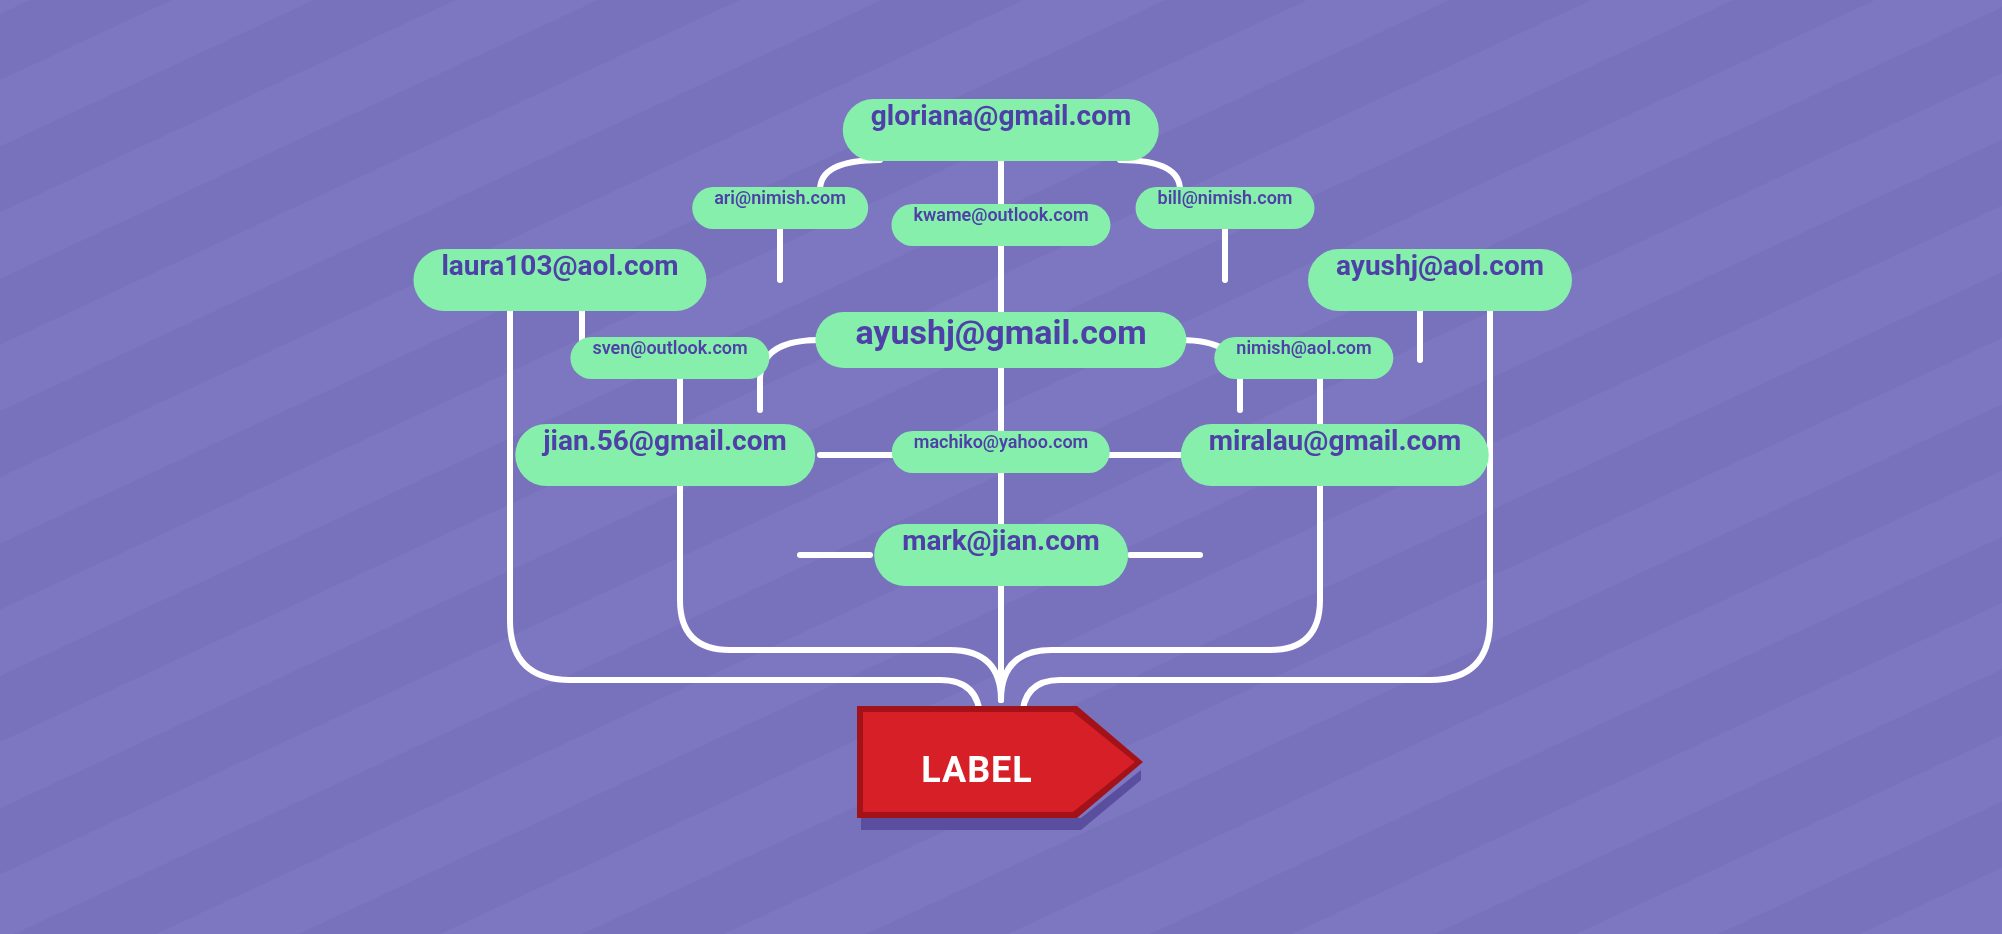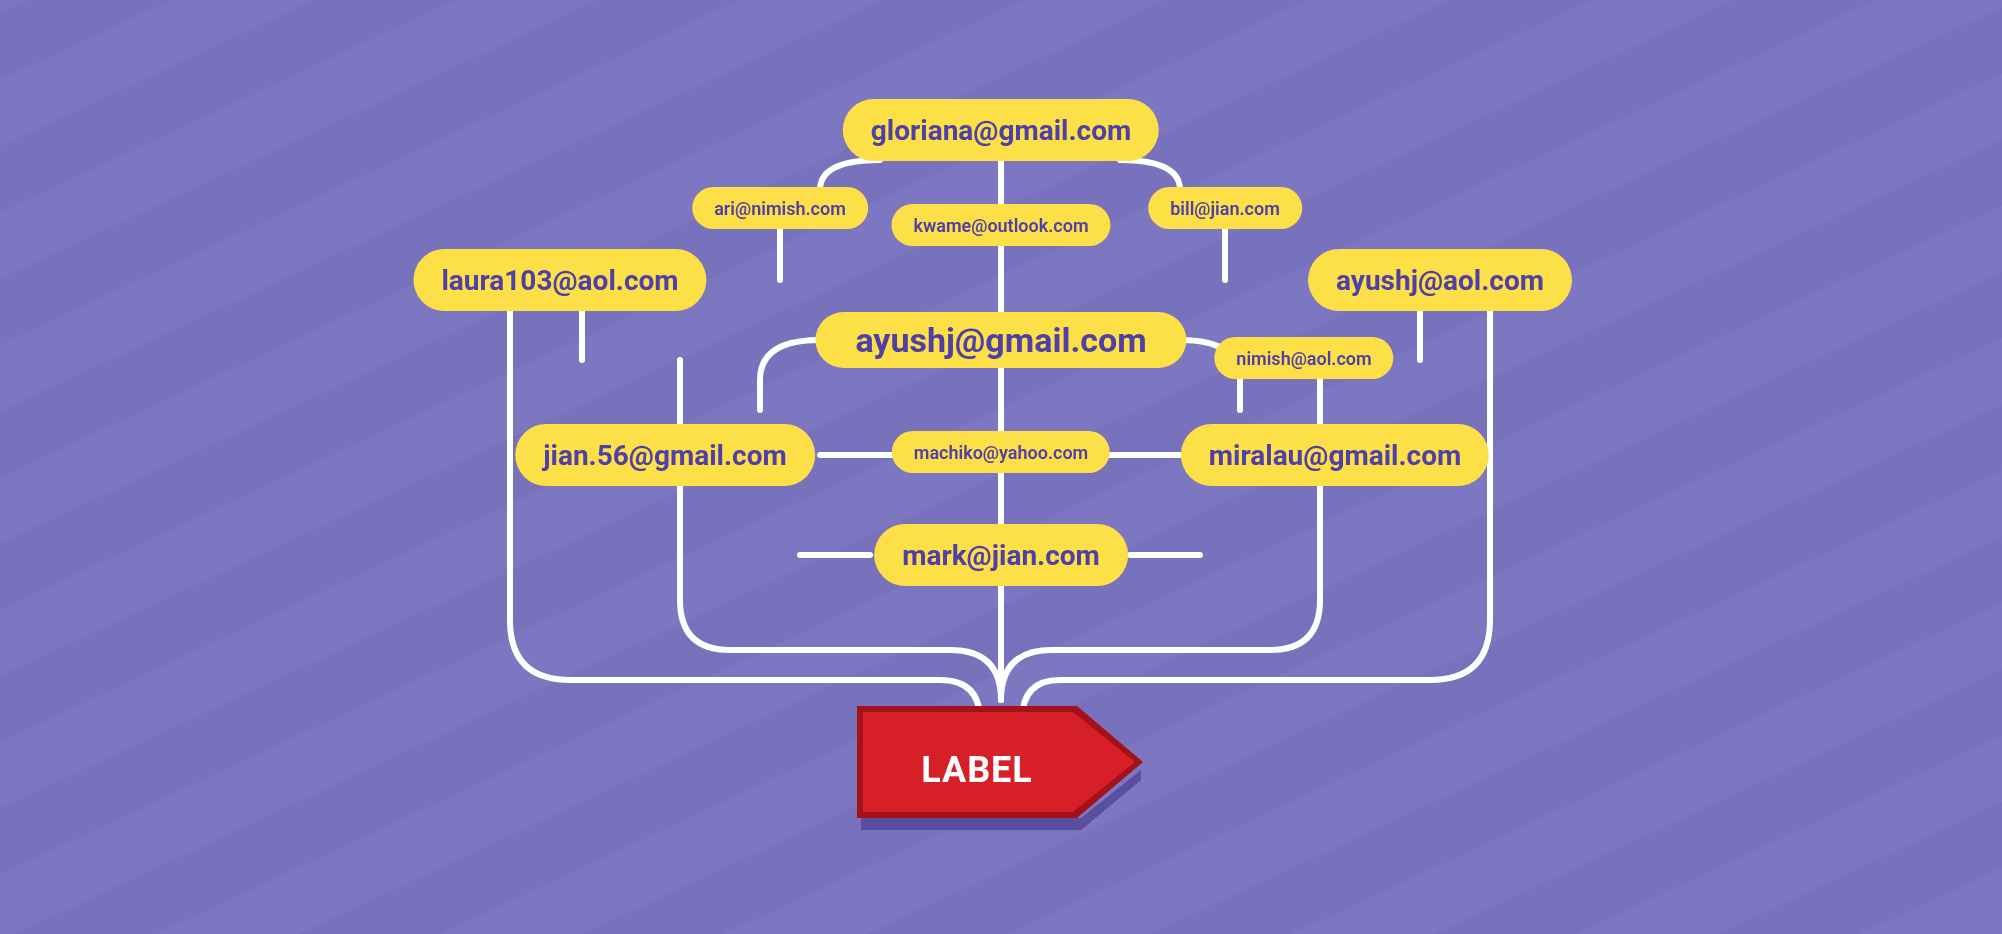--- a/index.html
+++ b/index.html
@@ -25,12 +25,11 @@
   }
   .pill{
     position:absolute;
-    background:#fde047;
+    background:#86efac;
     color:#4f3fa8;
     font-weight:700;
     border-radius:999px;
     display:flex;
-    align-items:center;
     justify-content:center;
     white-space:nowrap;
     transform:translate(-50%,-50%);

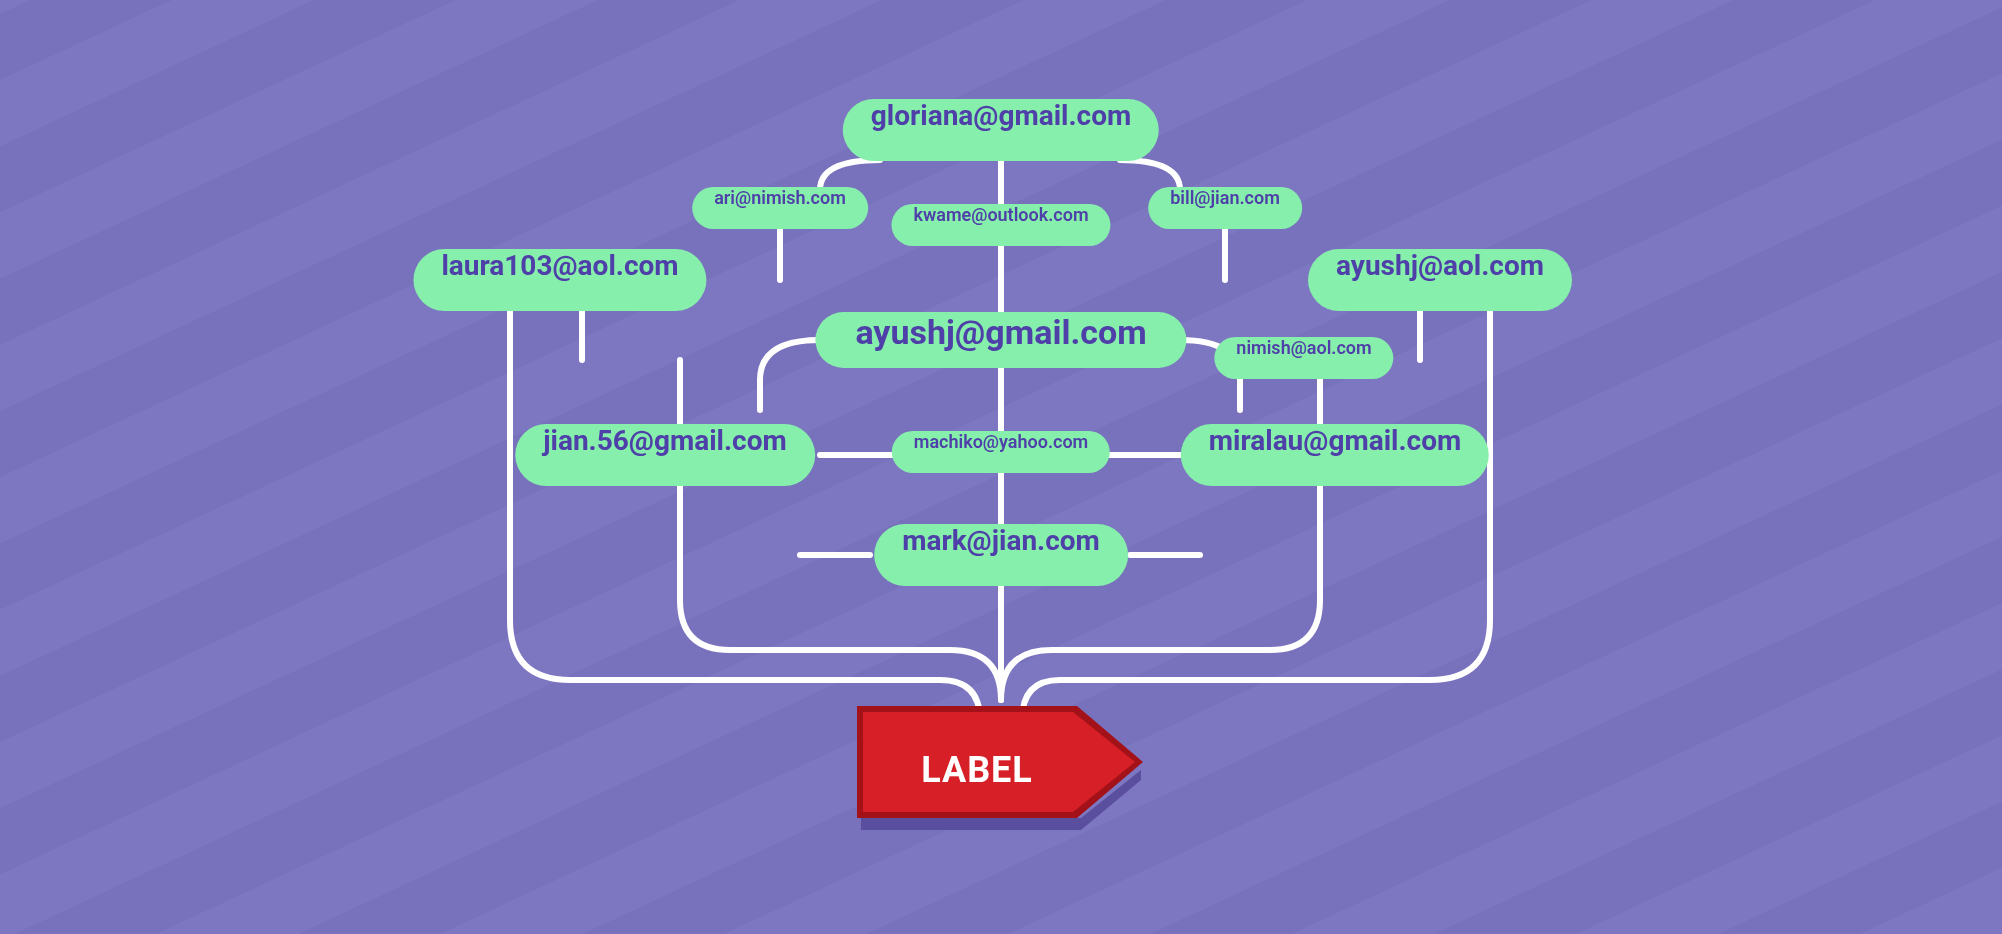--- a/index.html
+++ b/index.html
@@ -114,7 +114,7 @@
       <span>kwame@outlook.com</span>
     </div>
   <div class="pill small" style="left:1225px;top:208px;">
-      <span>bill@jian.com</span>
+      <span>bill@nimish.com</span>
     </div>
 
   <div class="pill large" style="left:560px;top:280px;">

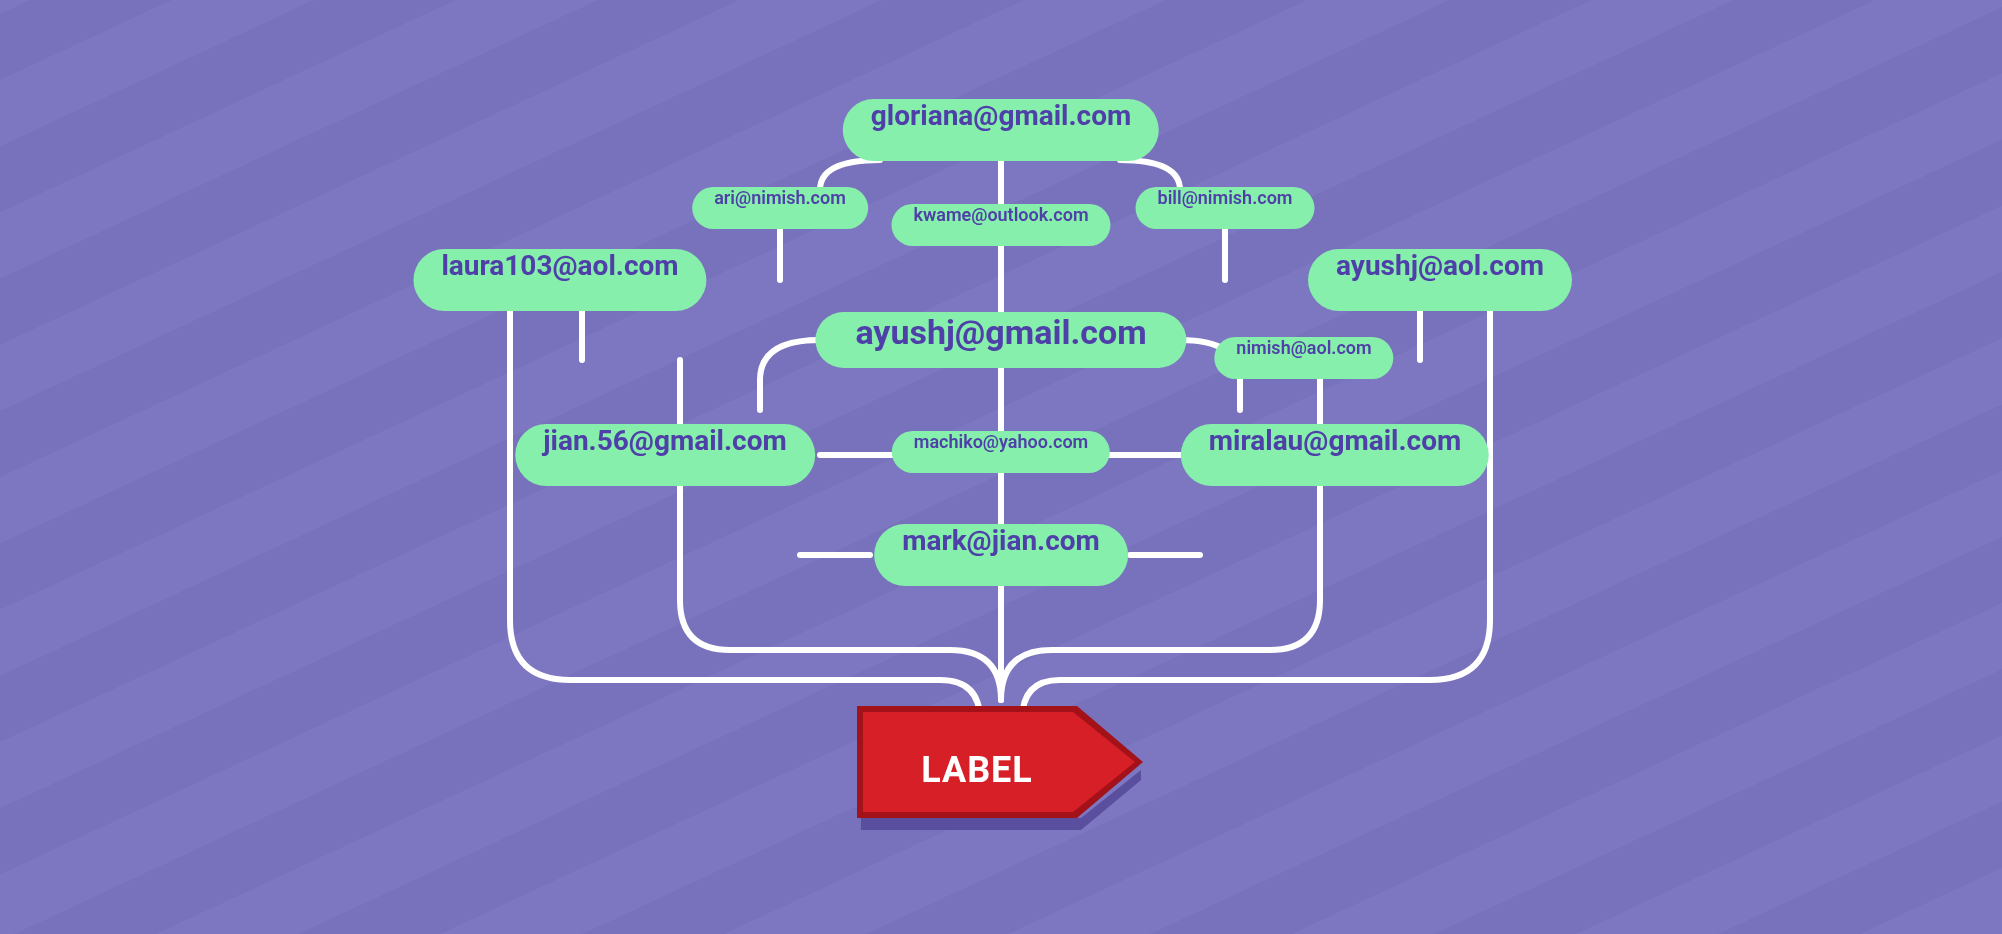--- a/index.html
+++ b/index.html
@@ -124,6 +124,9 @@
       <span>ayushj@aol.com</span>
     </div>
 
+  <div class="pill small" style="left:670px;top:358px;">
+      <span>sven@outlook.com</span>
+    </div>
   <div class="pill xlarge" style="left:1001px;top:340px;">
       <span>ayushj@gmail.com</span>
     </div>

